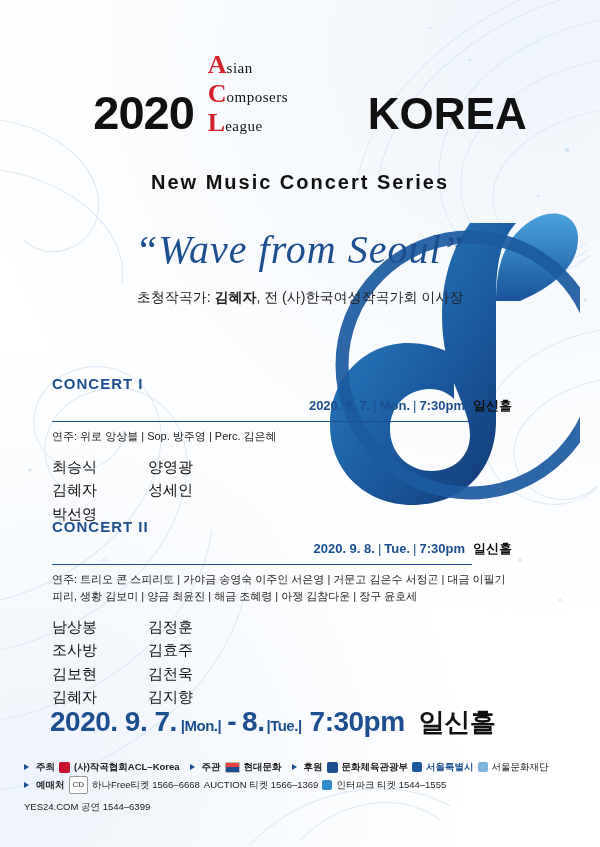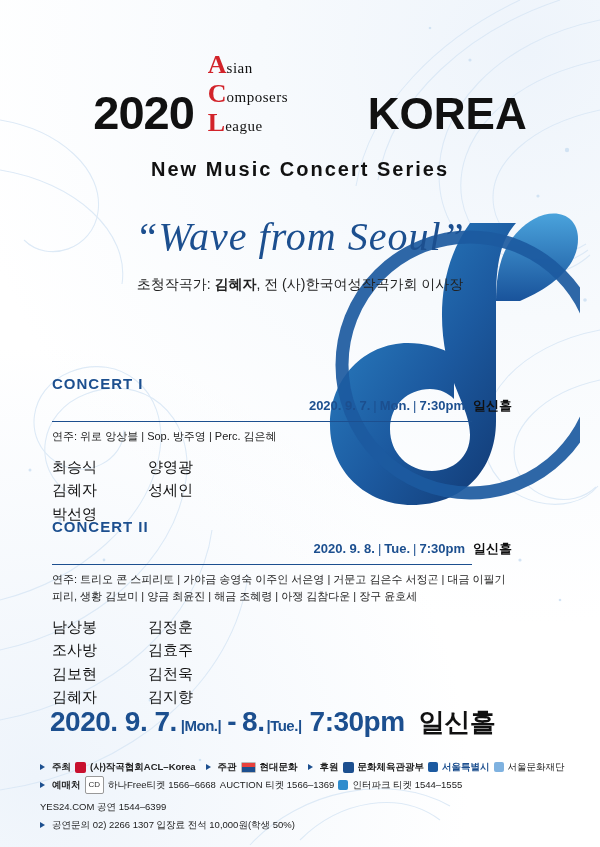--- a/index.html
+++ b/index.html
@@ -42,7 +42,7 @@
     line-height:1;padding-top:15px;
   }
   .subtitle{
-    margin-top:22px;font-size:20px;font-weight:bold;color:#111;letter-spacing:2px;
+    margin-top:35px;font-size:20px;font-weight:bold;color:#111;letter-spacing:2px;
   }
   .wave{
     margin-top:32px;

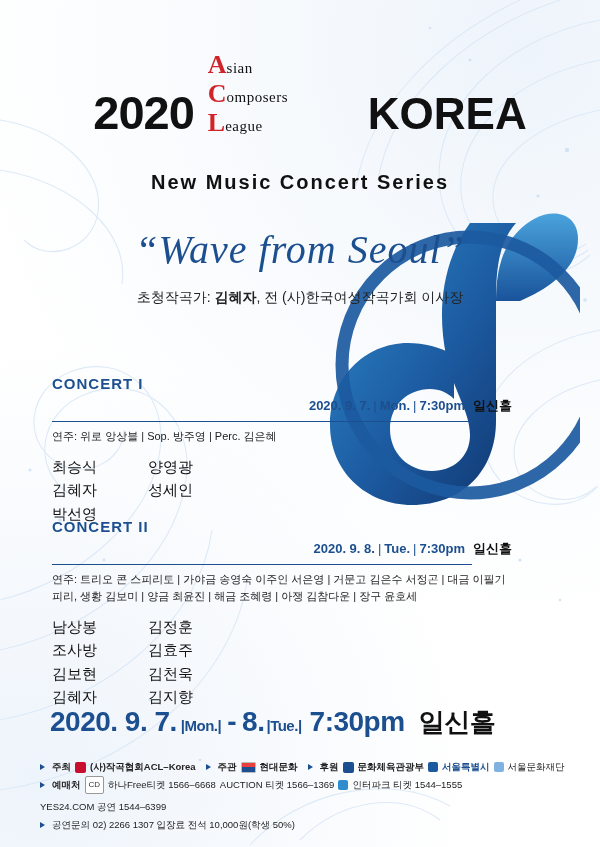--- a/index.html
+++ b/index.html
@@ -87,7 +87,7 @@
 
   
   .footer{
-    position:absolute;left:40px;top:758px;width:530px;
+    position:absolute;left:24px;top:758px;width:530px;
     font-size:9.5px;color:#222;line-height:1.9;
   }
   .footer .line{display:flex;align-items:center;flex-wrap:wrap;gap:4px;}

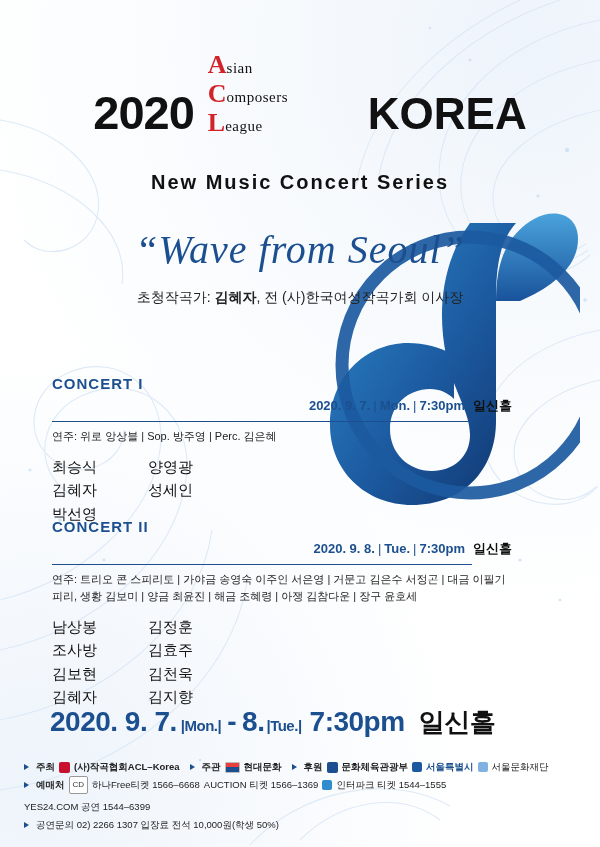--- a/index.html
+++ b/index.html
@@ -316,10 +316,6 @@
       <span>인터파크 티켓 1544–1555</span>
       <span>YES24.COM 공연 1544–6399</span>
     </div>
-    <div class="line">
-      <span class="dot"></span>
-      <span>공연문의  02) 2266 1307    입장료  전석 10,000원(학생 50%)</span>
-    </div>
   </div>
 
 </div>

